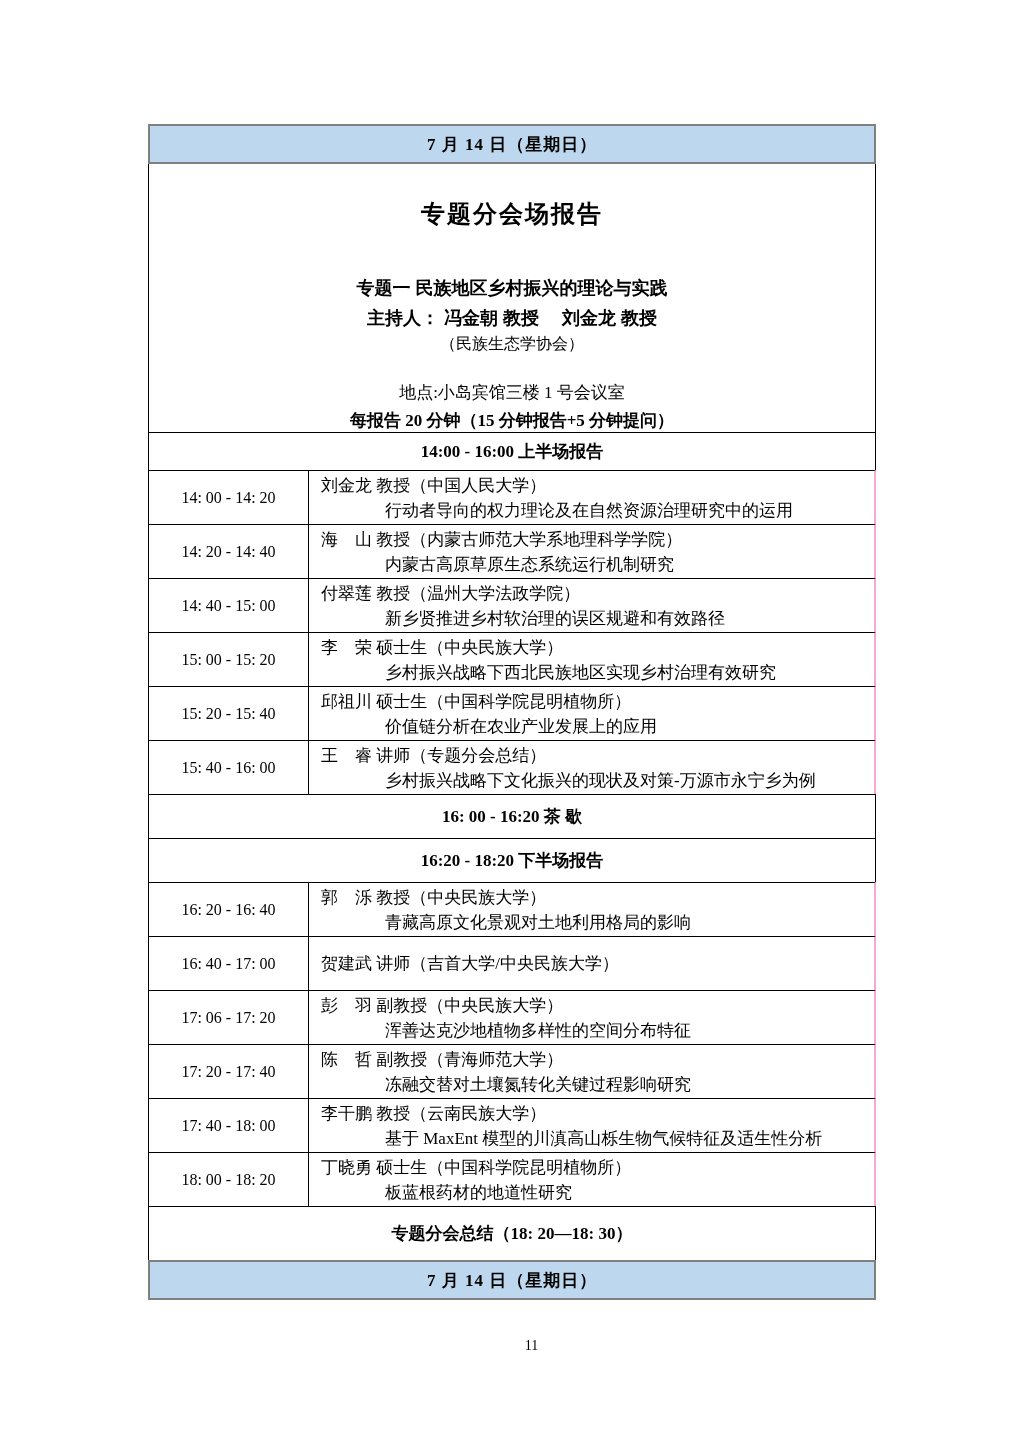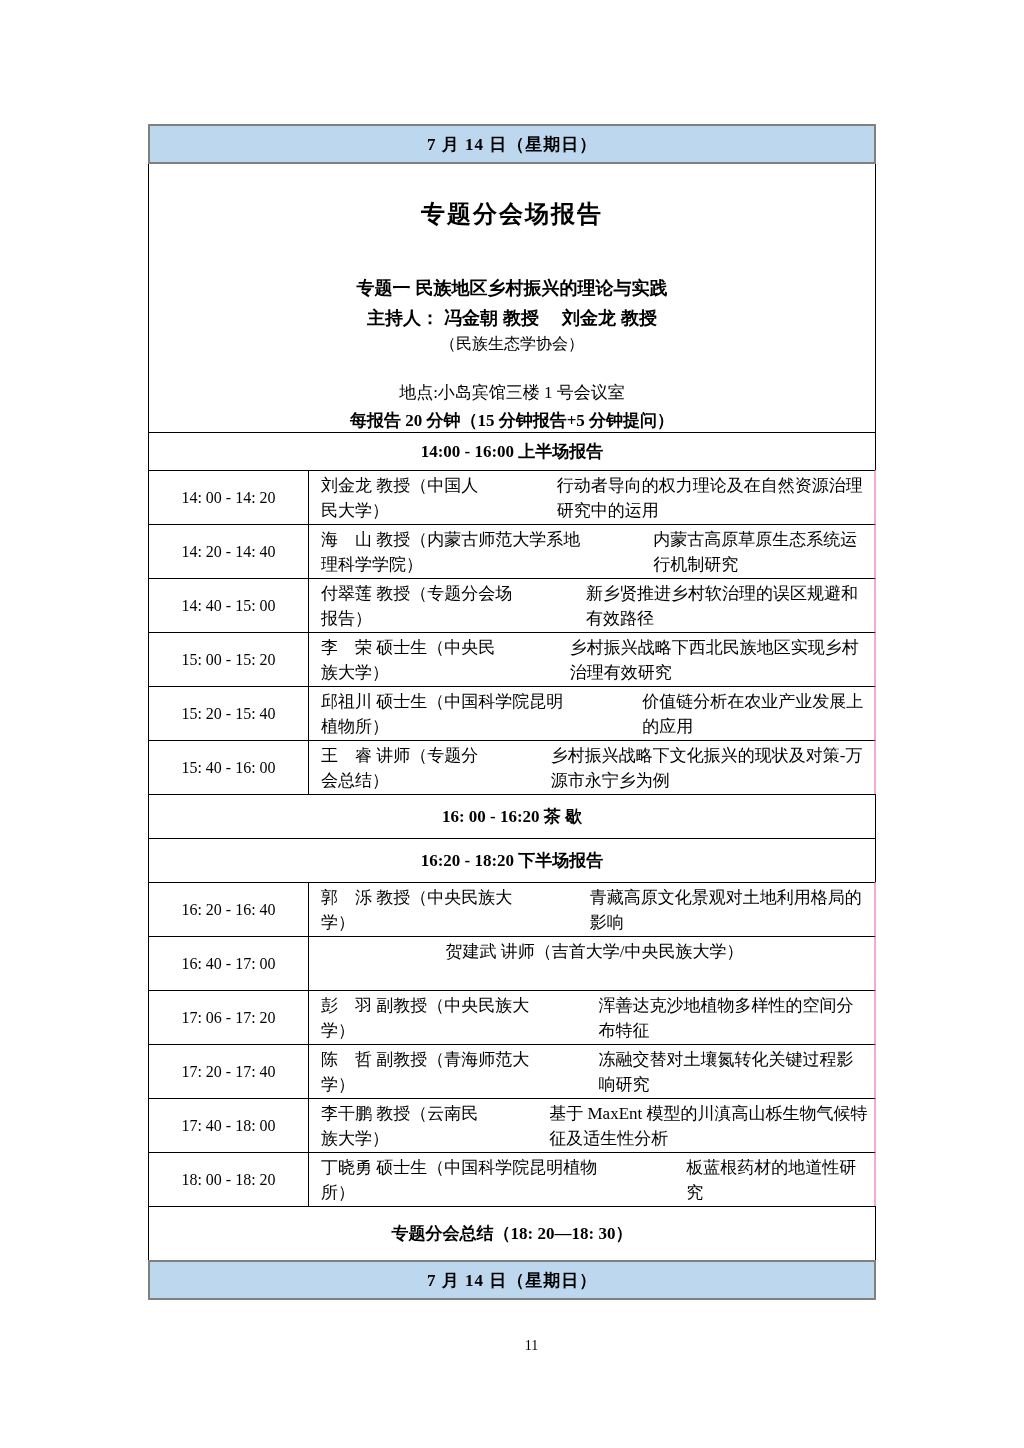--- a/index.html
+++ b/index.html
@@ -80,7 +80,7 @@
   .talk-cell{
     flex:1;
     padding:2px 6px 2px 12px;
-    display:flex;flex-direction:row;justify-content:center;
+    display:flex;flex-direction:column;justify-content:center;
     font-size:17px;line-height:25px;
   }
   .talk-title{padding-left:64px;}

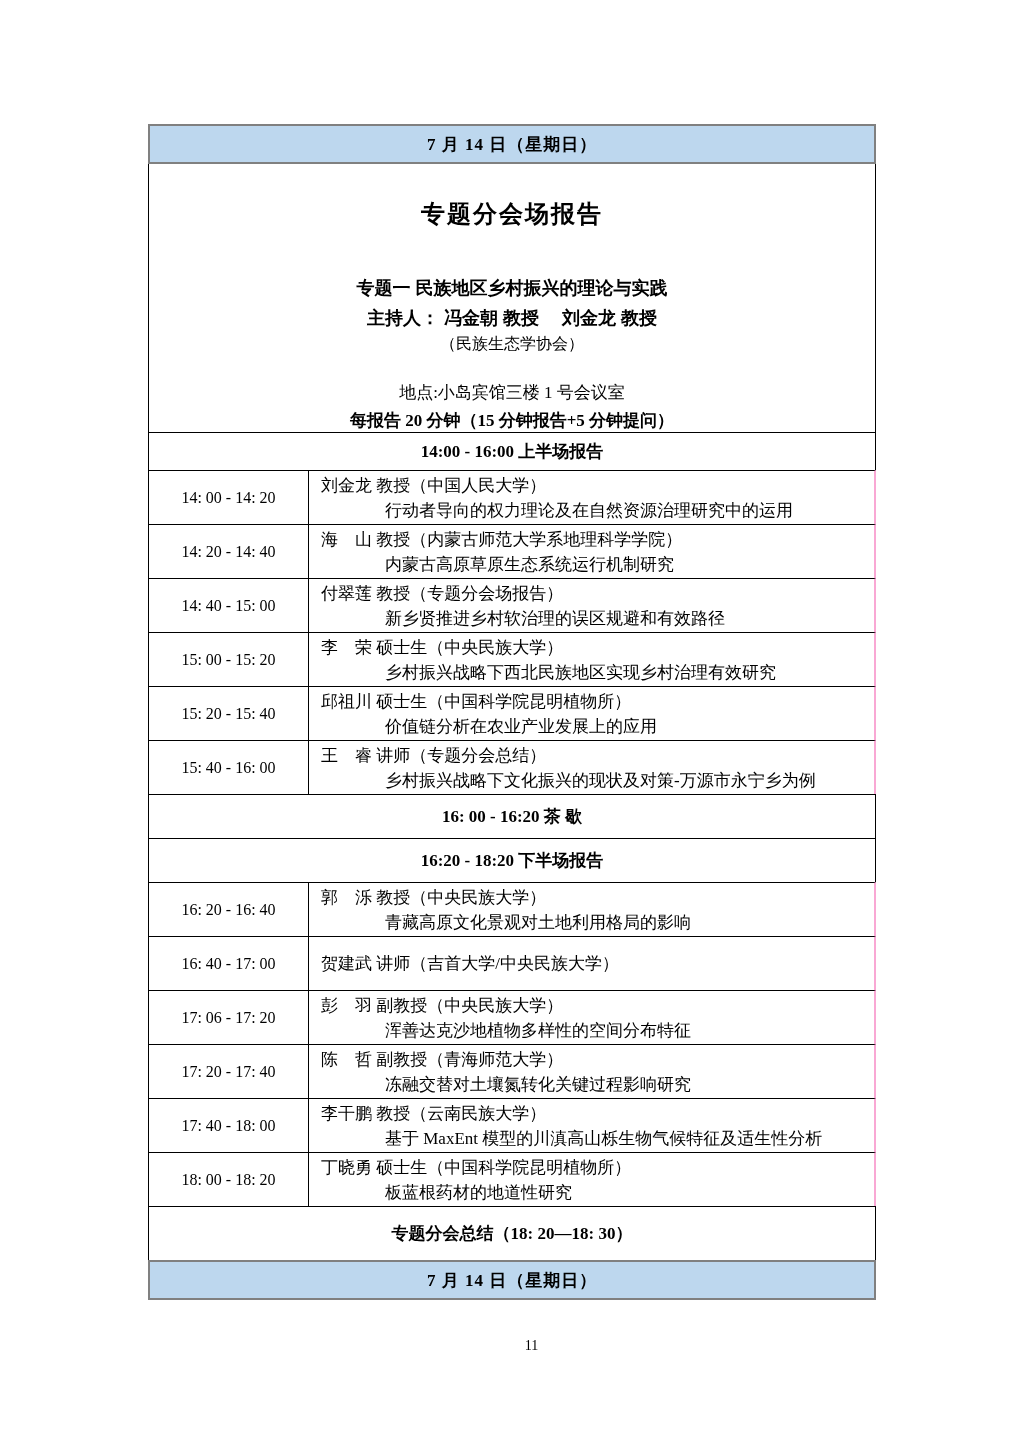--- a/index.html
+++ b/index.html
@@ -132,7 +132,7 @@
     <div class="talk-row">
       <div class="time-cell">14: 40 - 15: 00</div>
       <div class="talk-cell">
-        <div class="talk-speaker">付翠莲 教授（专题分会场报告）</div>
+        <div class="talk-speaker">付翠莲 教授（温州大学法政学院）</div>
         <div class="talk-title">新乡贤推进乡村软治理的误区规避和有效路径</div>
       </div>
     </div>

